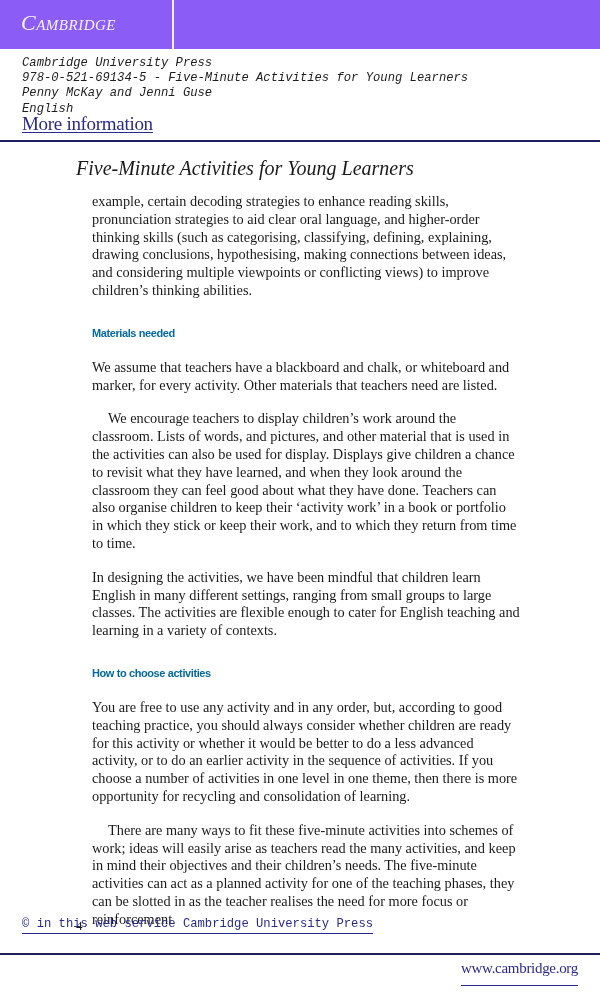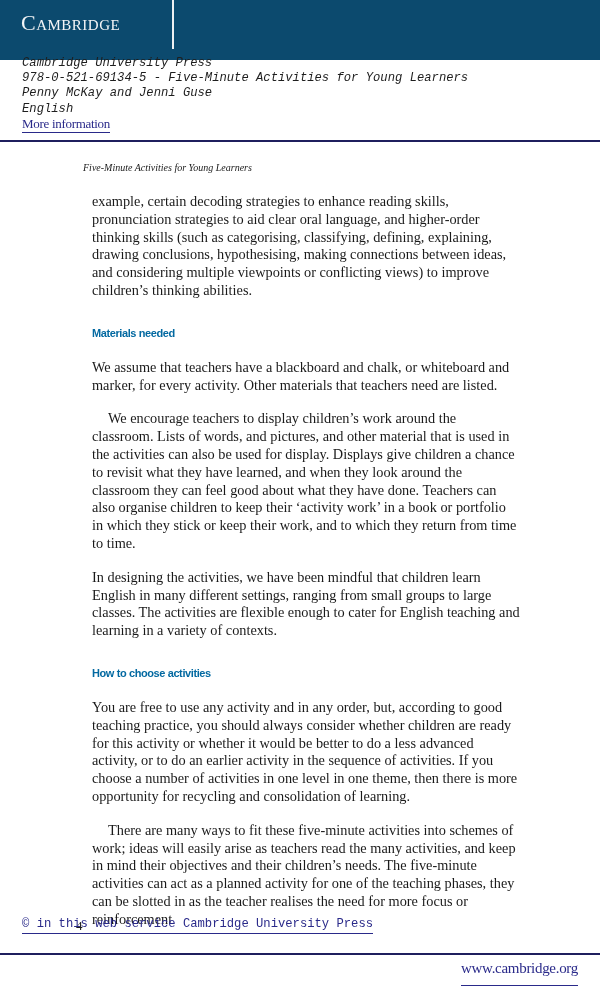--- a/index.html
+++ b/index.html
@@ -18,8 +18,9 @@
     .brand-band {
       position: absolute;
       left: 0; top: 0;
-      width: 600px; height: 60px;
-      background: #0c4a6e;
+      width: 600px; height: 49px;
+      background: #8b5cf6;
+      font-style: italic;
     }
     .brand-logo {
       position: absolute;

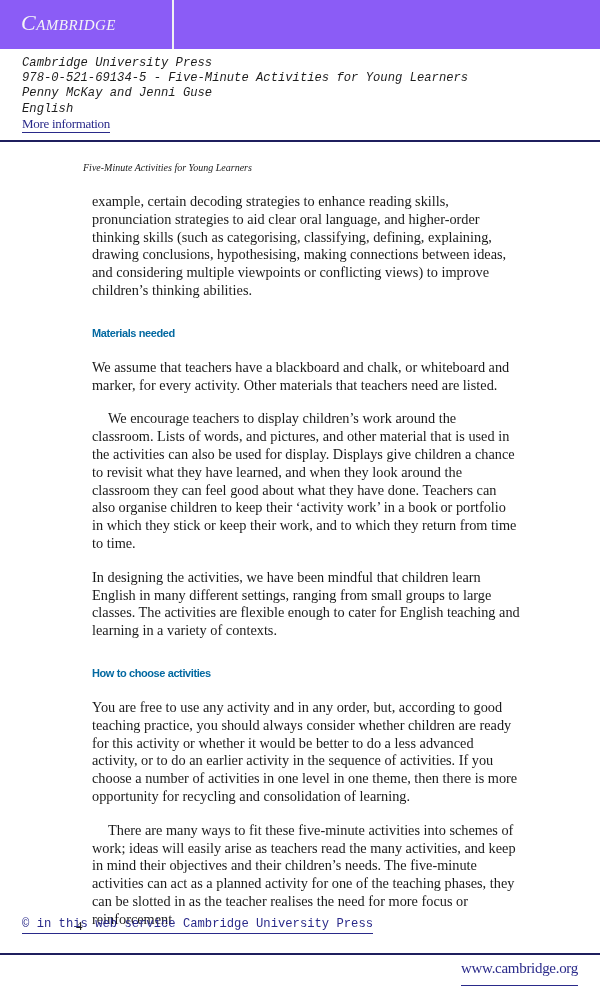--- a/index.html
+++ b/index.html
@@ -50,7 +50,7 @@
     .meta-link {
       display: inline-block;
       font-family: "Liberation Serif", "DejaVu Serif", serif;
-      font-size: 13px;
+      font-size: 19px;
       color: #2a2a8a;
       letter-spacing: -0.3px;
       text-decoration: none;

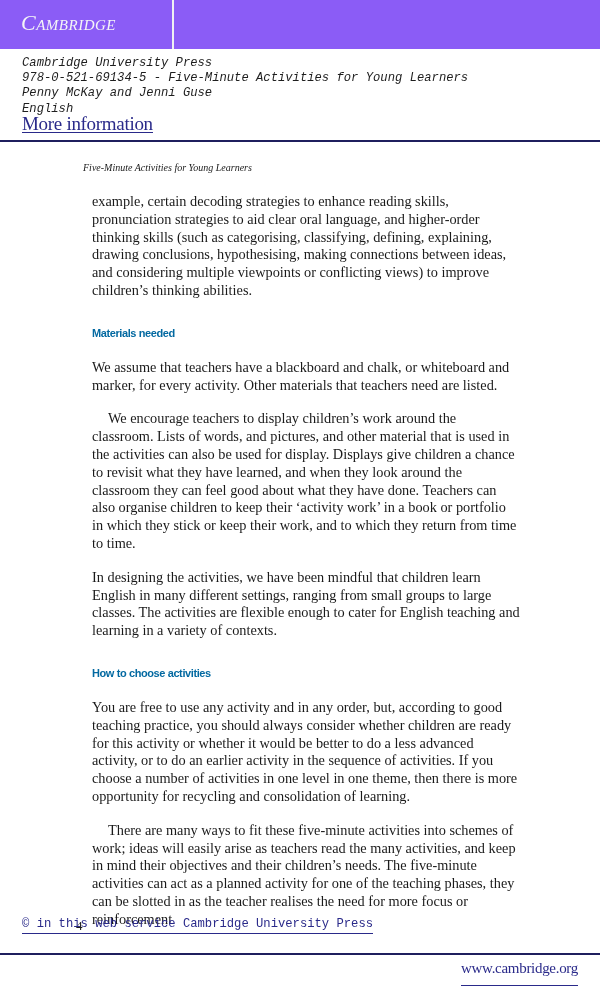--- a/index.html
+++ b/index.html
@@ -76,8 +76,8 @@
     }
     .running-head {
       font-style: italic;
-      font-size: 10px;
-      margin: 0 0 12px 7px;
+      font-size: 20px;
+      margin: 0 0 12px 0;
       line-height: 18px;
     }
     .para {

